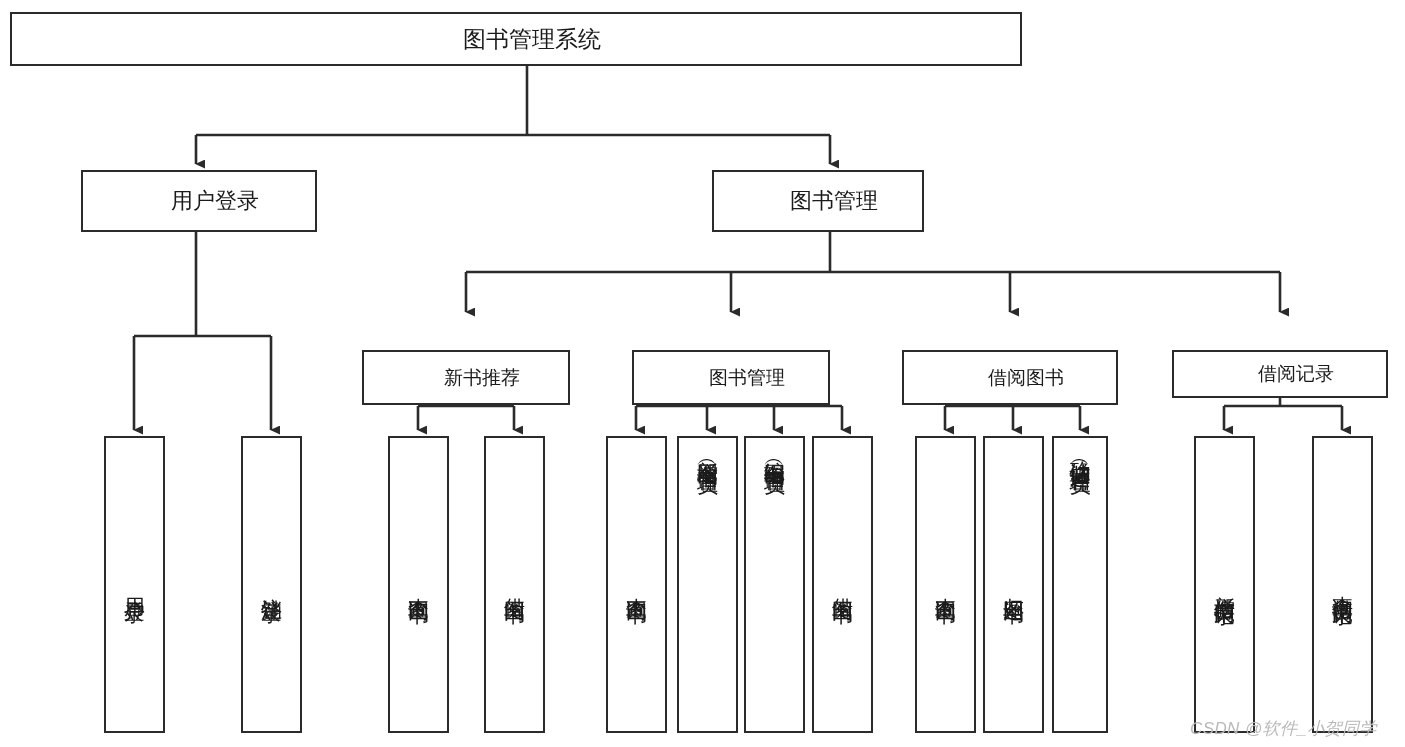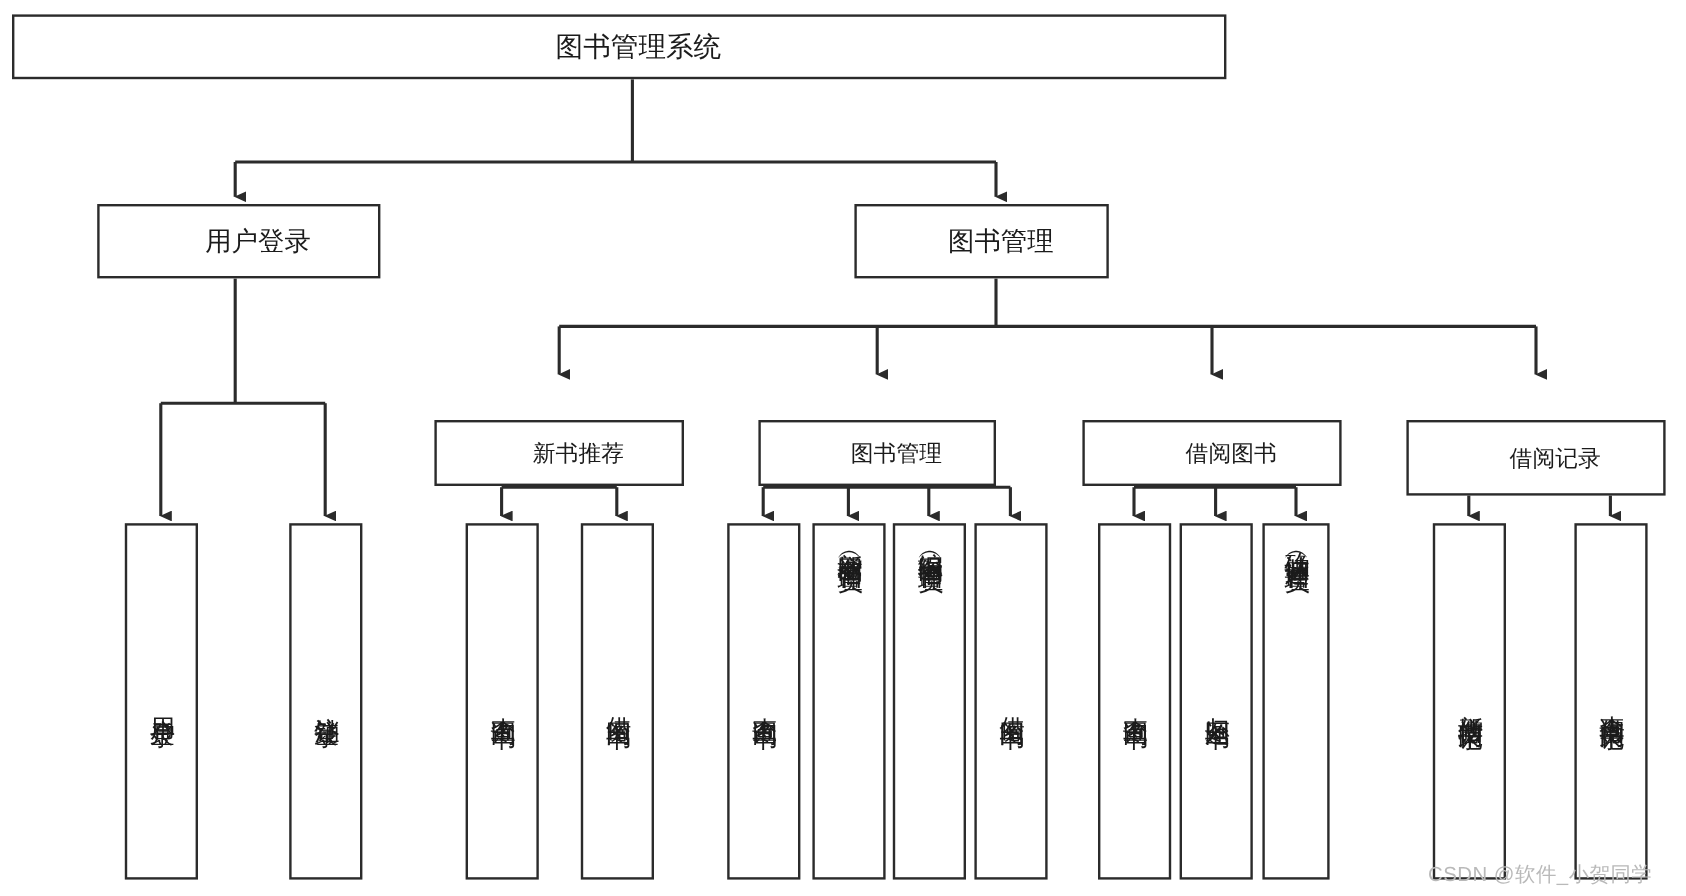--- a/index.html
+++ b/index.html
@@ -151,7 +151,7 @@
   <div class="node lvl3" id="node-current-borrow" style="left: 902px; top: 318px; width: 216px; height: 55px;">
     <span>借阅图书</span>
   </div>
-  <div class="node lvl3" id="node-borrow-record" style="left: 1172px; top: 318px; width: 216px; height: 63px;">
+  <div class="node lvl3" id="node-borrow-record" style="left: 1172px; top: 318px; width: 216px; height: 48px;">
     <span>借阅记录</span>
   </div>
 

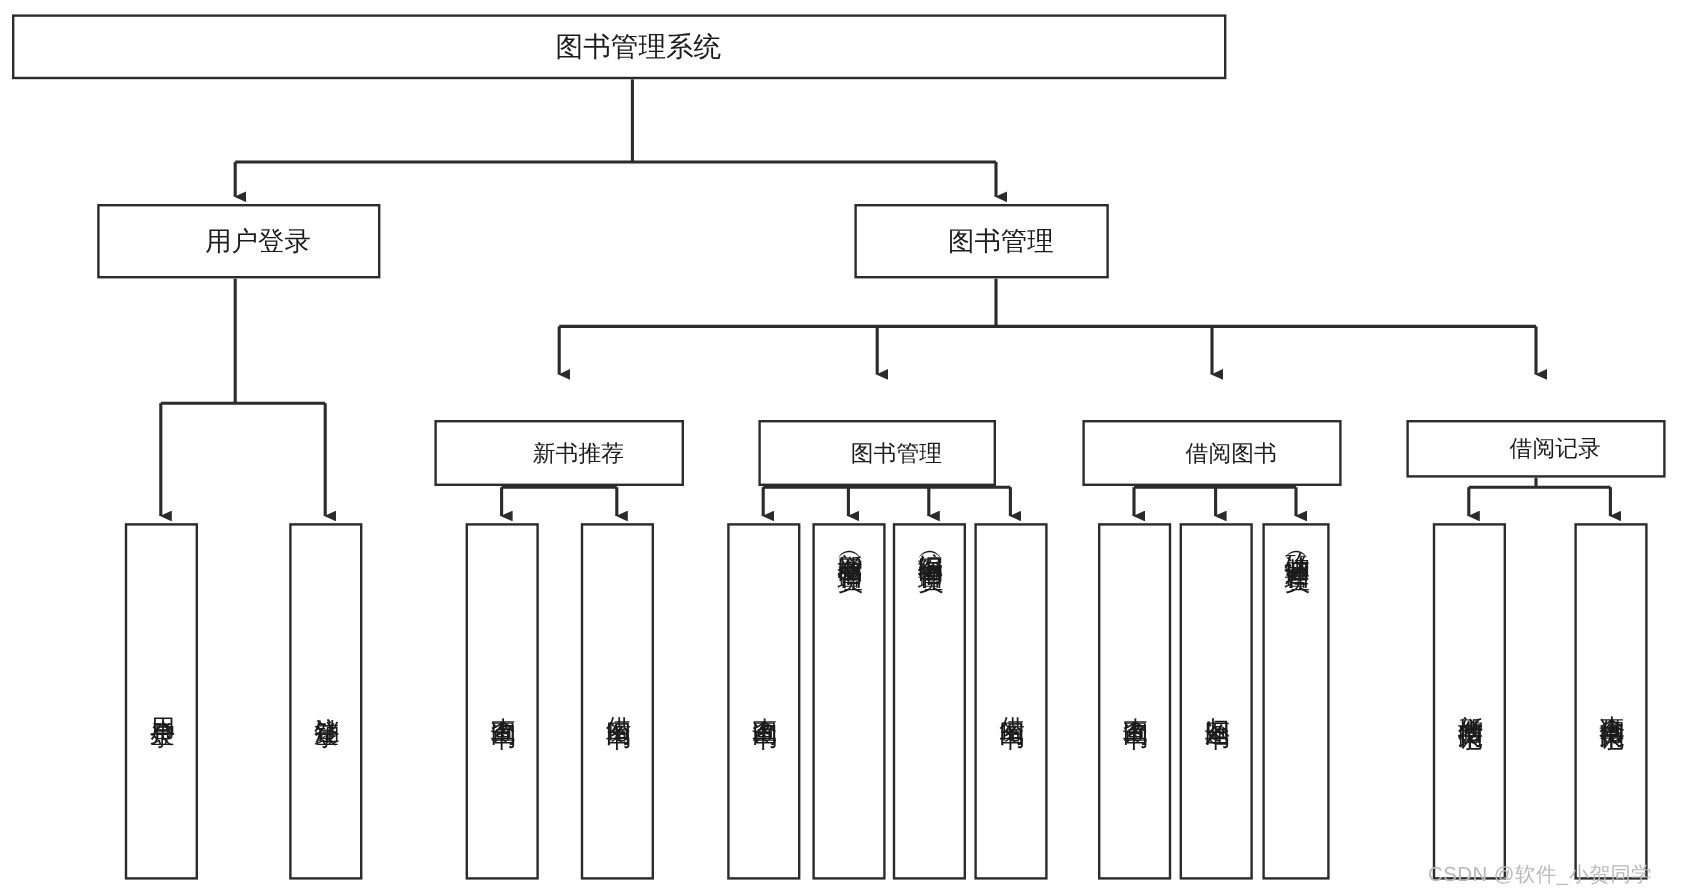--- a/index.html
+++ b/index.html
@@ -195,7 +195,7 @@
     <span class="vtext">查询借阅记录</span>
   </div>
 
-  <div class="watermark" style="left: 1190px; top: 717px; color: rgb(185, 185, 185);">CSDN @软件_小贺同学</div>
+  <div class="watermark" style="left: 1190px; top: 717px; color: rgb(185, 185, 185); font-style: italic;">CSDN @软件_小贺同学</div>
 
 </div>
 

